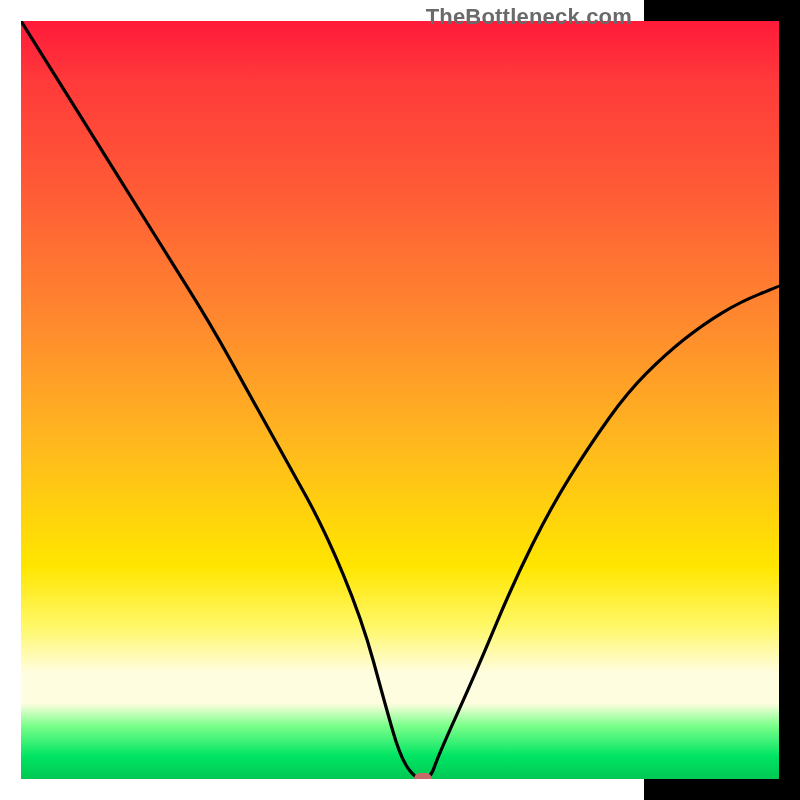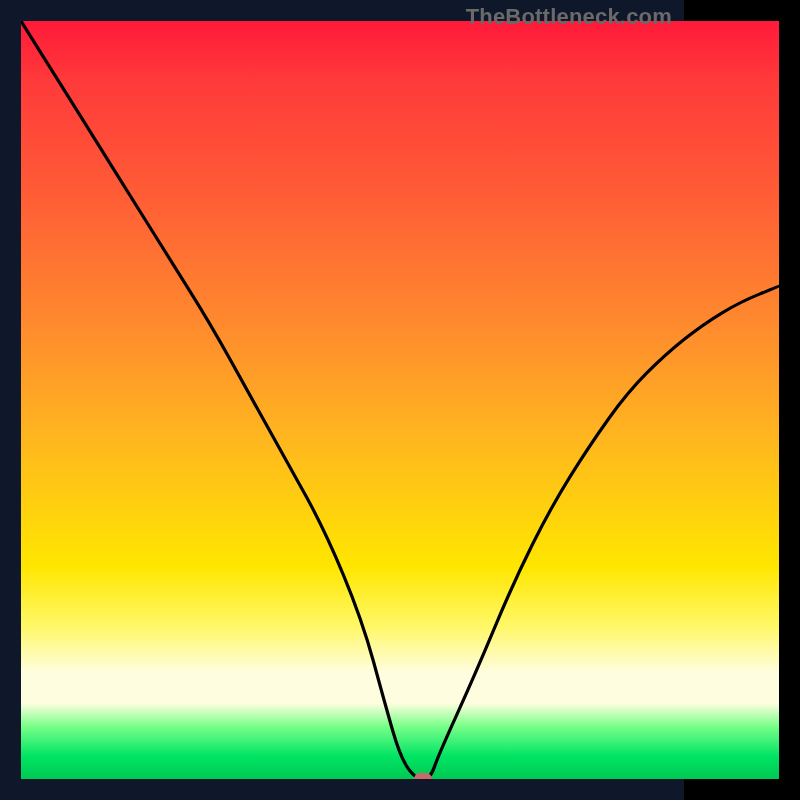--- a/index.html
+++ b/index.html
@@ -15,8 +15,7 @@
     position: relative;
     width: 644px;
     height: 800px;
-    background: #0f172a;
-    padding-left: 40px;
+    background: #ffffff;
   }
   .watermark {
     position: absolute;

